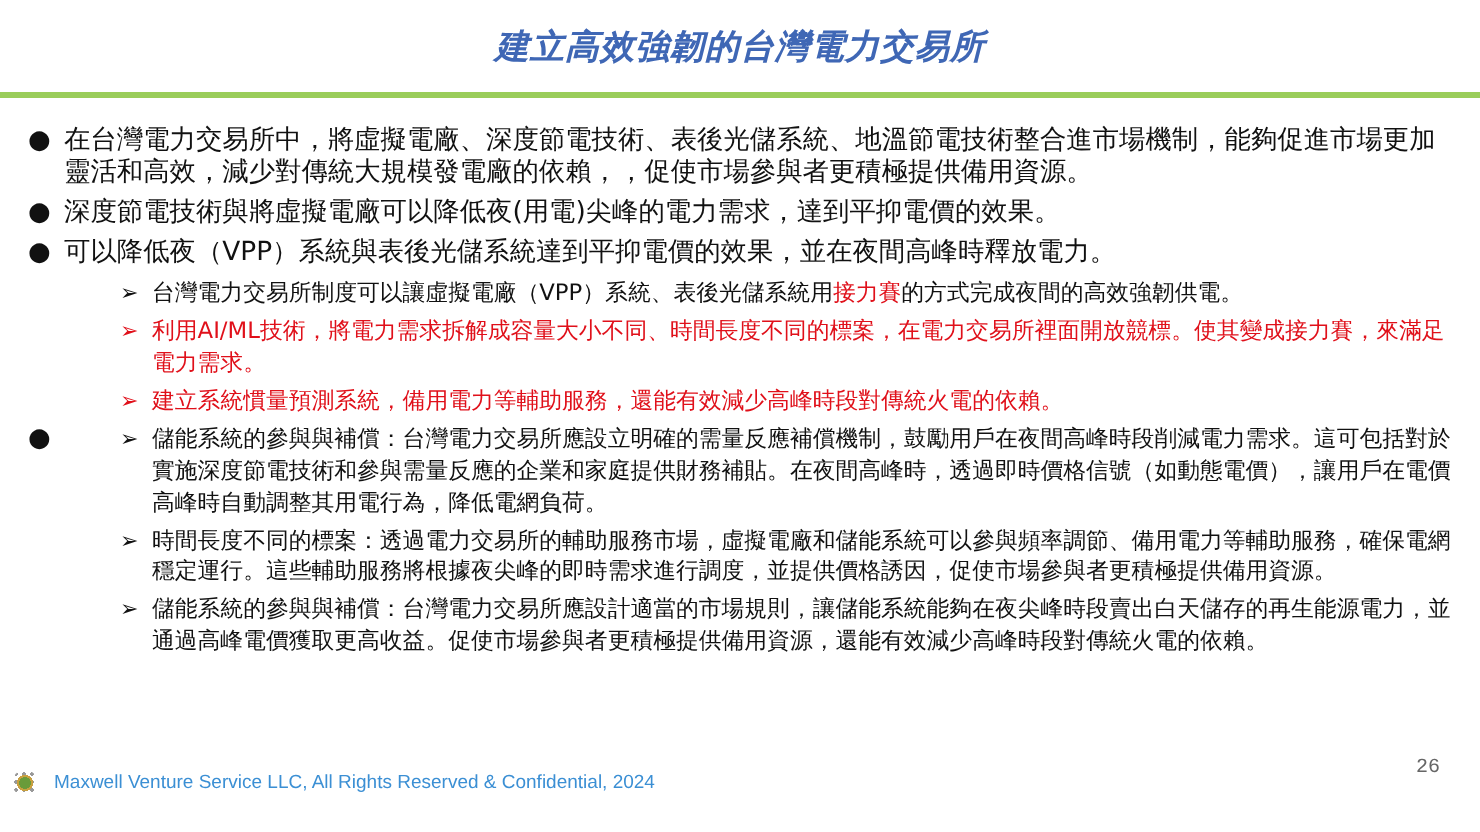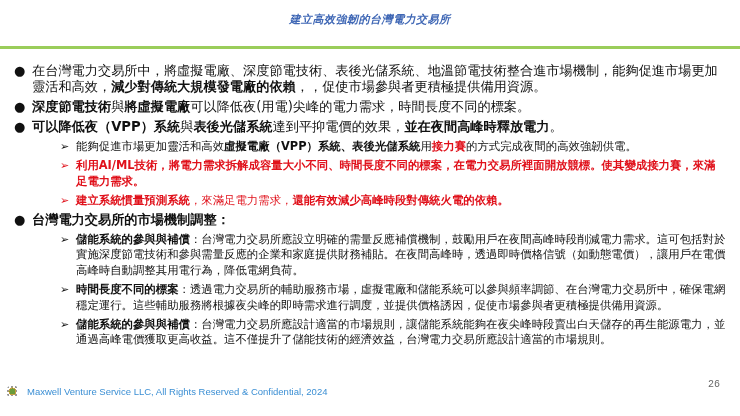--- a/index.html
+++ b/index.html
@@ -6,7 +6,7 @@
   body { width:740px; height:416px; position:relative; overflow:hidden;
          font-family:"DejaVu Sans","Liberation Sans",sans-serif; color:#111; }
   .title { position:absolute; top:12px; left:0; width:740px; text-align:center;
-           font-size:11px; font-weight:bold; font-style:italic; color:#3f67b5; letter-spacing:0.5px; }
+           font-size:17px; font-weight:bold; font-style:italic; color:#3f67b5; letter-spacing:0.5px; }
   .rule { position:absolute; top:46px; left:0; width:740px; height:3px; background:#9acd5a; }
   .content { position:absolute; top:63px; left:14px; width:712px; }
   .l1 { position:relative; padding-left:18px; font-size:13.2px; line-height:16px; margin-bottom:4px; }

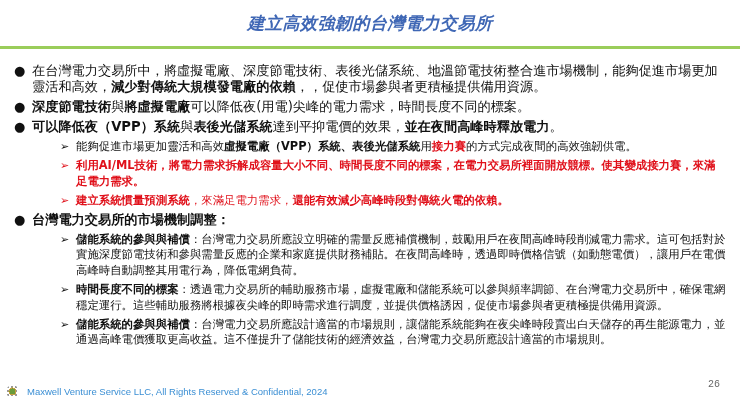--- a/index.html
+++ b/index.html
@@ -13,7 +13,7 @@
   .l1 .dot { position:absolute; left:0; top:0; font-size:13px; }
   .l2 { position:relative; padding-left:62px; font-size:11.4px; line-height:15.6px; margin-bottom:3.5px; }
   .l2 .arrow { position:absolute; left:46px; top:0; font-size:11px; }
-  b { font-weight:bold; }
+  b { font-weight:normal; }
   .red { color:#e0101a; }
   .footer { position:absolute; top:385px; left:6px; font-size:9.5px; color:#3b8fd4;
             font-family:"Liberation Sans",sans-serif; display:flex; align-items:center; }

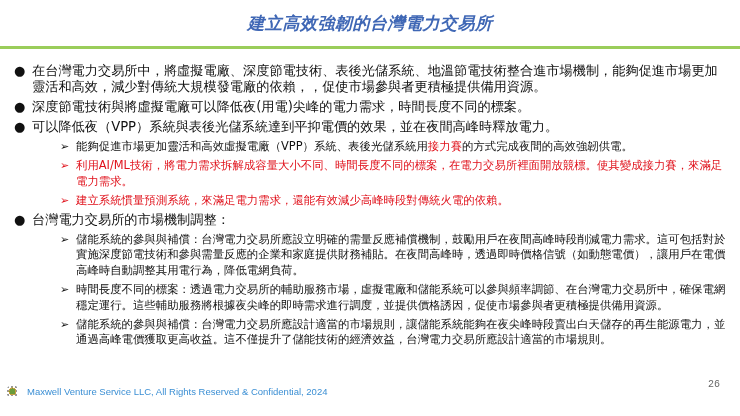--- a/index.html
+++ b/index.html
@@ -38,7 +38,7 @@
 
   <div class="l1">
     <span class="dot">●</span>
-    <b>深度節電技術</b><span>與</span><b>將虛擬電廠</b><span>可以降低夜(用電)尖峰的電力需求，時間長度不同的標案。</span>
+    <b>深度節電技術</b><span>與</span><b>將虛擬電廠</b><span>可以降低夜(用電)尖峰的電力需求，達到平抑電價的效果。</span>
   </div>
 
   <div class="l1">

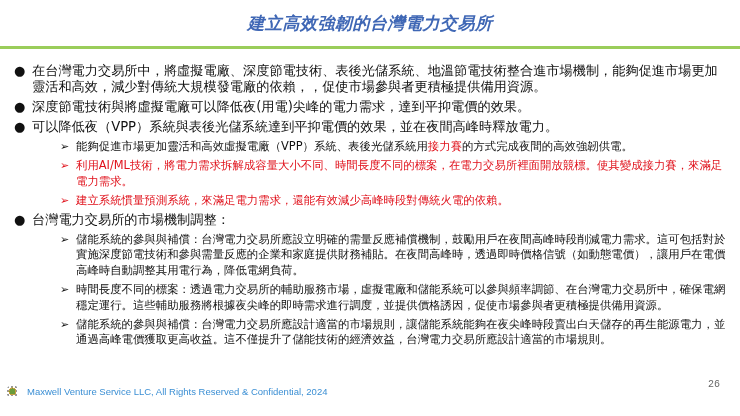--- a/index.html
+++ b/index.html
@@ -48,7 +48,7 @@
 
   <div class="l2">
     <span class="arrow">➢</span>
-    <span>能夠促進市場更加靈活和高效</span><b>虛擬電廠（VPP）系統、表後光儲系統</b><span>用</span><b class="red">接力賽</b><span>的方式完成夜間的高效強韌供電。</span>
+    <span>台灣電力交易所制度可以讓</span><b>虛擬電廠（VPP）系統、表後光儲系統</b><span>用</span><b class="red">接力賽</b><span>的方式完成夜間的高效強韌供電。</span>
   </div>
   <div class="l2 red">
     <span class="arrow">➢</span>

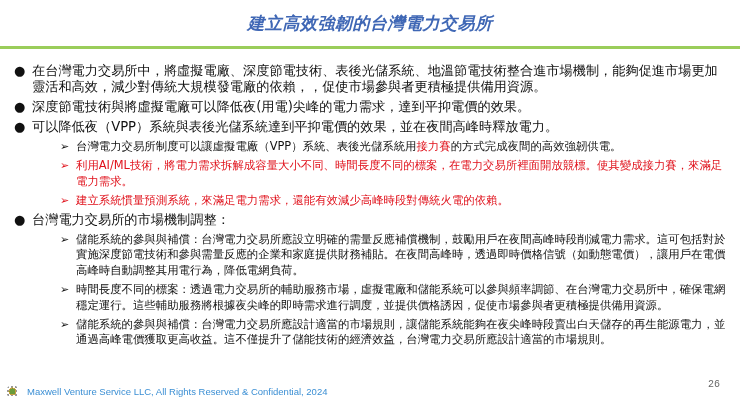--- a/index.html
+++ b/index.html
@@ -56,7 +56,7 @@
   </div>
   <div class="l2 red">
     <span class="arrow">➢</span>
-    <b>建立系統慣量預測系統</b><span>，來滿足電力需求，</span><b>還能有效減少高峰時段對傳統火電的依賴。</b>
+    <b>建立系統慣量預測系統</b><span>，備用電力等輔助服務，</span><b>還能有效減少高峰時段對傳統火電的依賴。</b>
   </div>
 
   <div class="l1" style="margin-top:3px;">

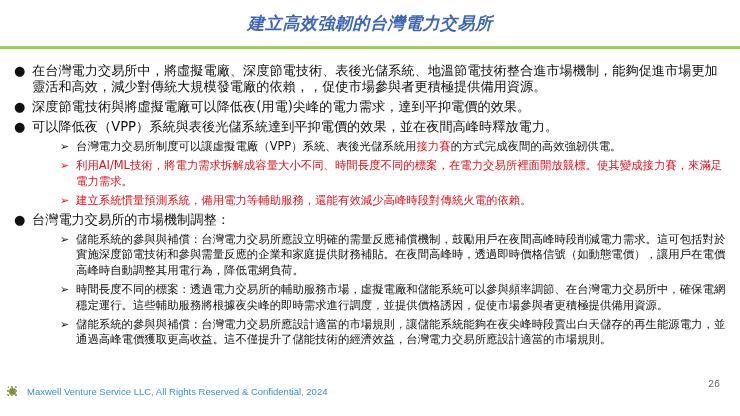--- a/index.html
+++ b/index.html
@@ -61,7 +61,6 @@
 
   <div class="l1" style="margin-top:3px;">
     <span class="dot">●</span>
-    <b>台灣電力交易所的市場機制調整：</b>
   </div>
 
   <div class="l2">

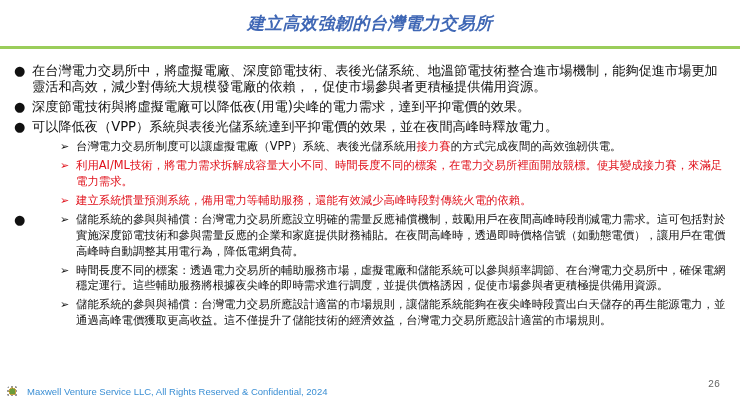--- a/index.html
+++ b/index.html
@@ -69,7 +69,7 @@
   </div>
   <div class="l2">
     <span class="arrow">➢</span>
-    <b>時間長度不同的標案</b><span>：透過電力交易所的輔助服務市場，虛擬電廠和儲能系統可以參與頻率調節、在台灣電力交易所中，確保電網穩定運行。這些輔助服務將根據夜尖峰的即時需求進行調度，並提供價格誘因，促使市場參與者更積極提供備用資源。</span>
+    <b>時間長度不同的標案</b><span>：透過電力交易所的輔助服務市場，虛擬電廠和儲能系統可以參與頻率調節、備用電力等輔助服務，確保電網穩定運行。這些輔助服務將根據夜尖峰的即時需求進行調度，並提供價格誘因，促使市場參與者更積極提供備用資源。</span>
   </div>
   <div class="l2">
     <span class="arrow">➢</span>

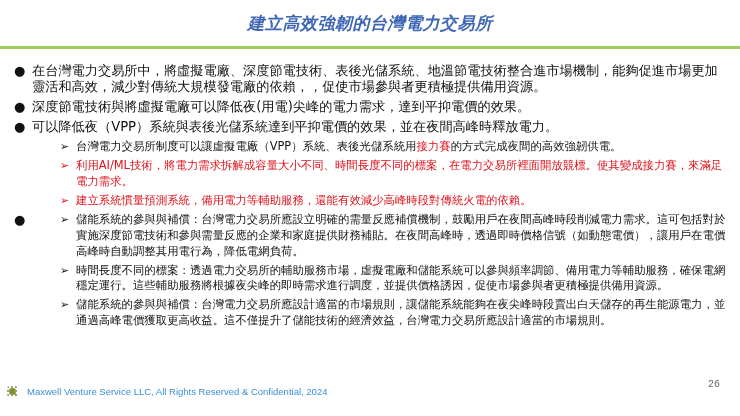--- a/index.html
+++ b/index.html
@@ -73,7 +73,7 @@
   </div>
   <div class="l2">
     <span class="arrow">➢</span>
-    <b>儲能系統的參與與補償</b><span>：台灣電力交易所應設計適當的市場規則，讓儲能系統能夠在夜尖峰時段賣出白天儲存的再生能源電力，並通過高峰電價獲取更高收益。這不僅提升了儲能技術的經濟效益，台灣電力交易所應設計適當的市場規則。</span>
+    <b>儲能系統的參與與補償</b><span>：台灣電力交易所應設計適當的市場規則，讓儲能系統能夠在夜尖峰時段賣出白天儲存的再生能源電力，並通過高峰電價獲取更高收益。促使市場參與者更積極提供備用資源，還能有效減少高峰時段對傳統火電的依賴。</span>
   </div>
 </div>
 

